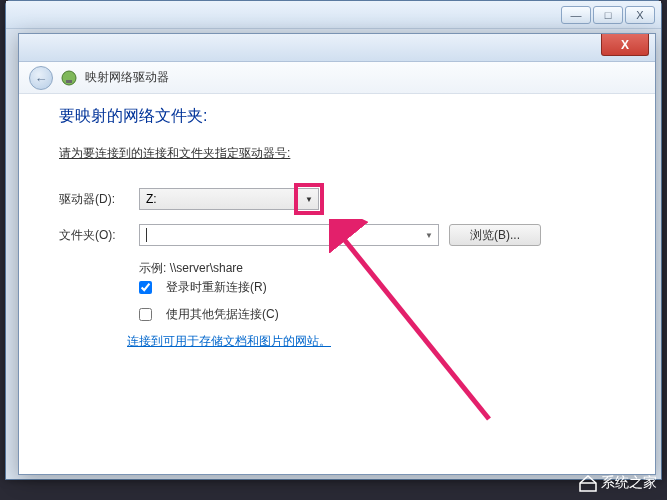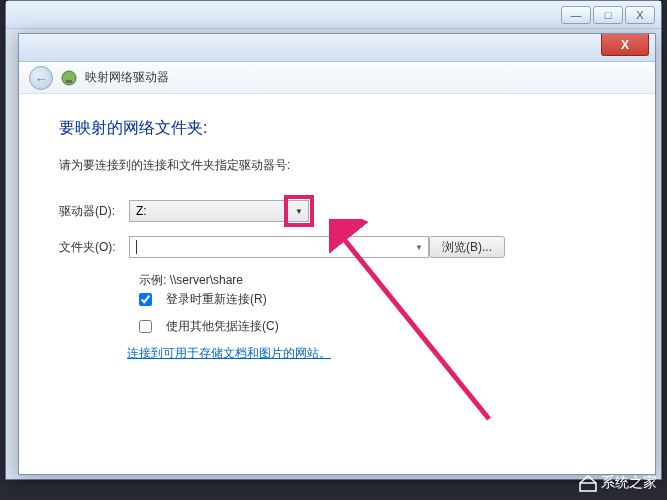--- a/index.html
+++ b/index.html
@@ -111,7 +111,7 @@
       font-family: Liberation Mono, monospace;
     }
     .content {
-      padding: 24px 40px;
+      padding: 12px 40px;
     }
     .heading {
       font-size: 16px;

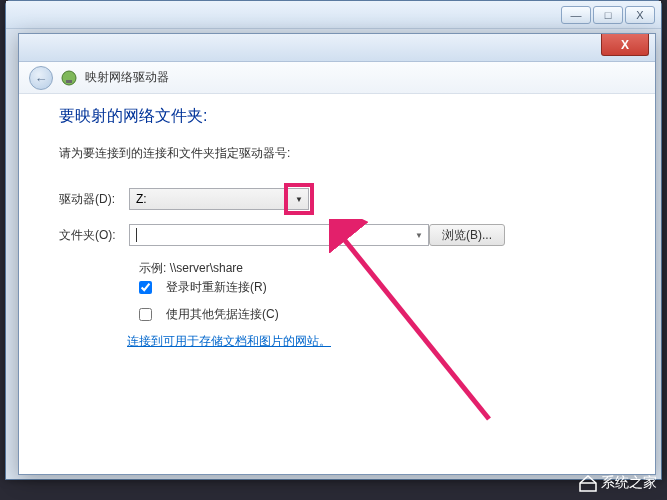--- a/index.html
+++ b/index.html
@@ -122,6 +122,7 @@
       font-size: 12px;
       color: #333;
       margin-bottom: 26px;
+      text-decoration: underline;
     }
     .form-row {
       display: flex;

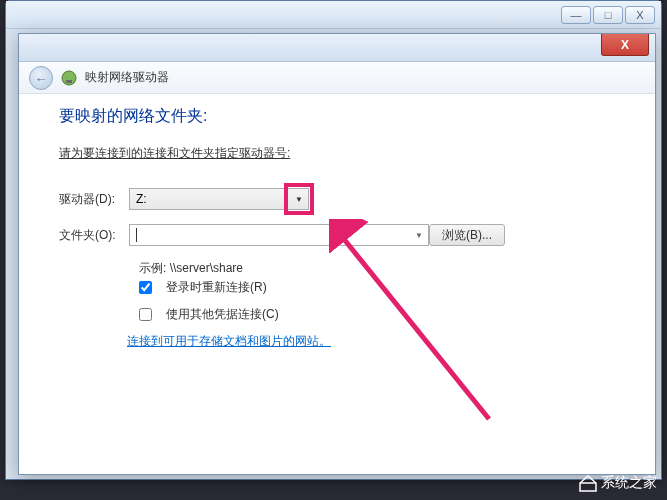--- a/index.html
+++ b/index.html
@@ -128,6 +128,7 @@
       display: flex;
       align-items: center;
       margin-bottom: 14px;
+      gap: 10px;
     }
     .form-label {
       width: 70px;

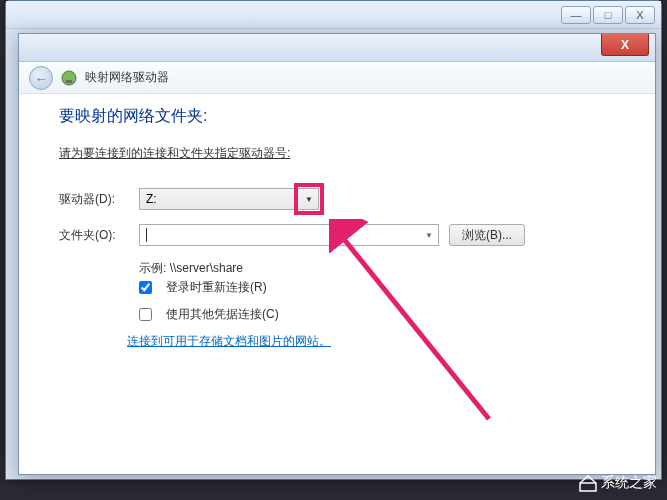--- a/index.html
+++ b/index.html
@@ -179,7 +179,7 @@
     }
     .folder-combo .combo-arrow { color: #666; }
     .browse-btn {
-      width: 76px;
+      width: 92px;
       height: 22px;
       background: linear-gradient(to bottom, #f7f7f7, #e3e3e3);
       border: 1px solid #acacac;

